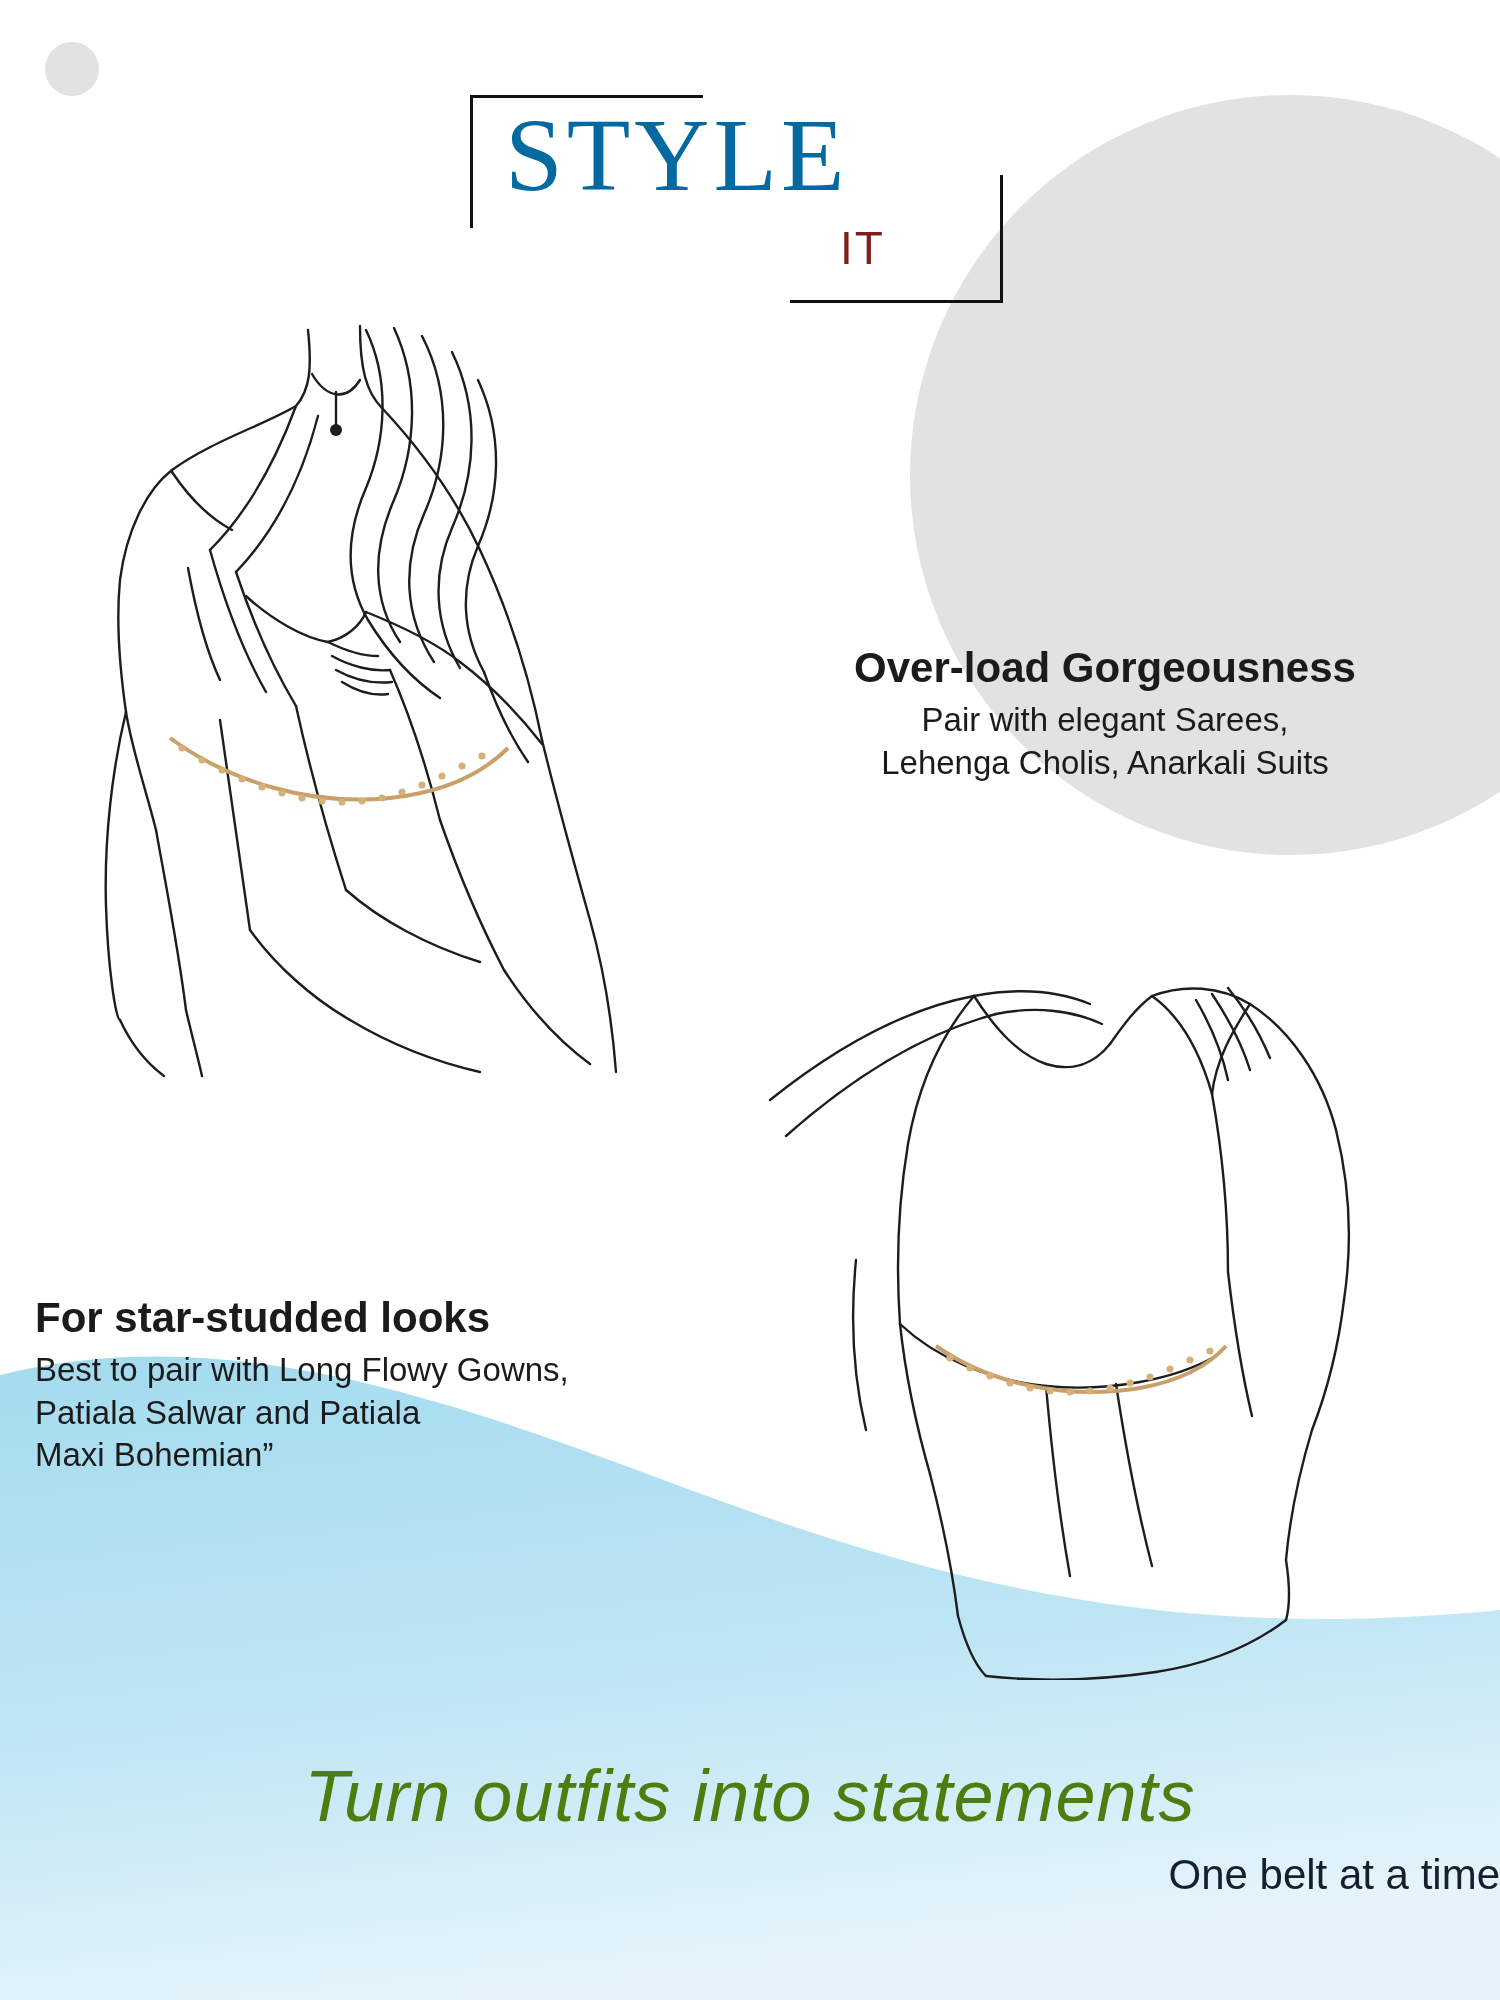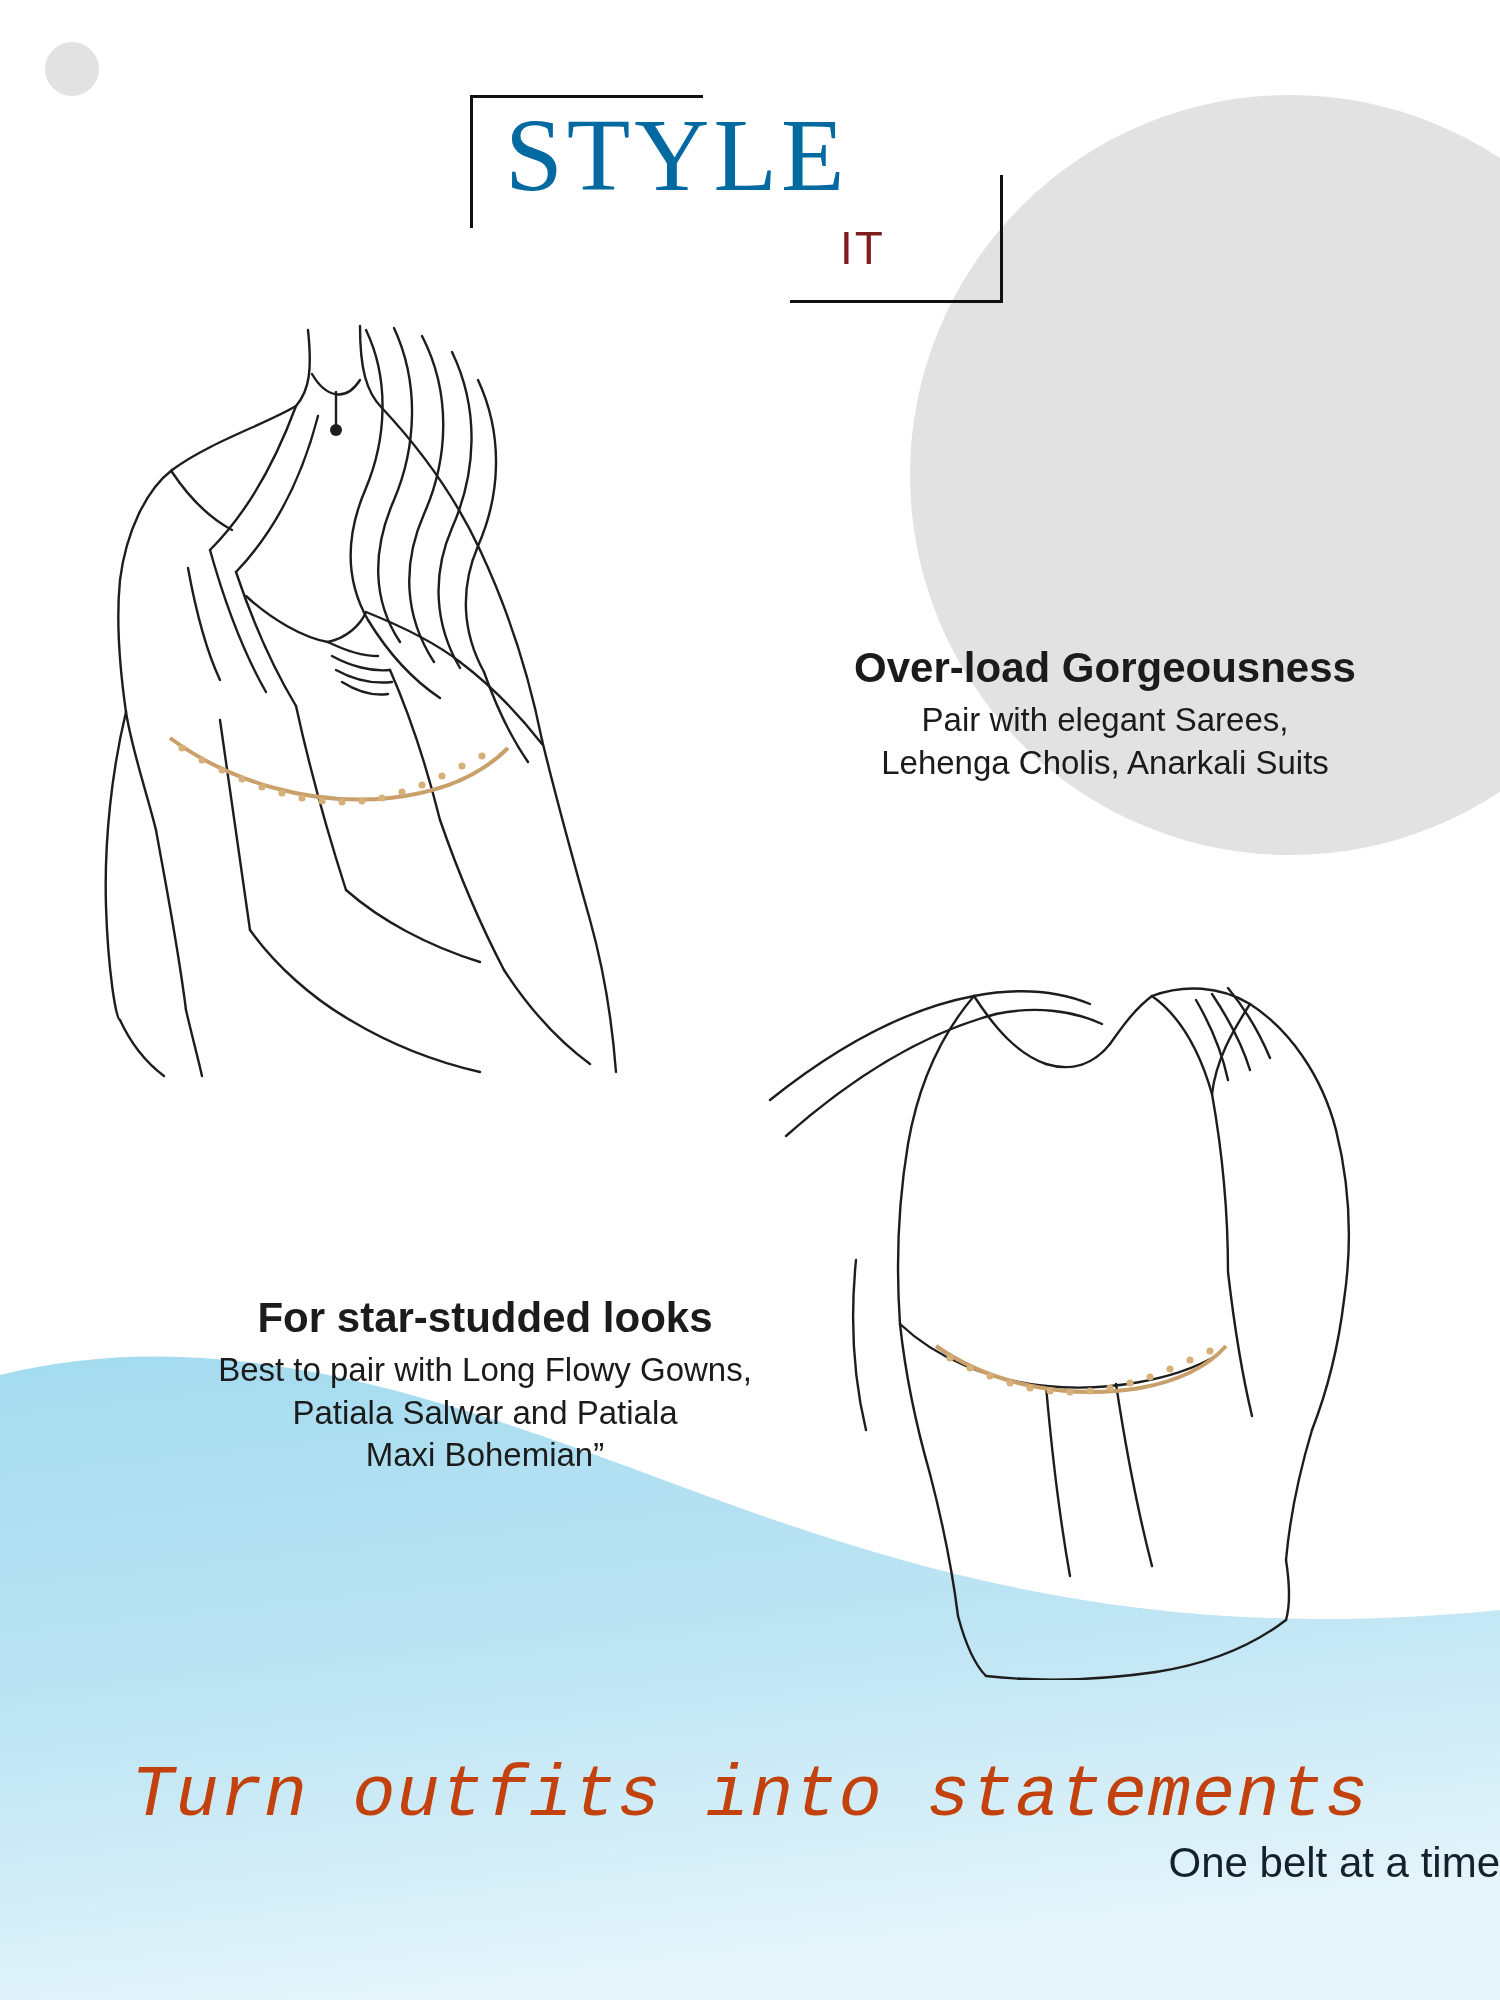--- a/index.html
+++ b/index.html
@@ -141,7 +141,6 @@
     left: 35px;
     top: 1290px;
     width: 900px;
-    text-align: center;
   }
 
   

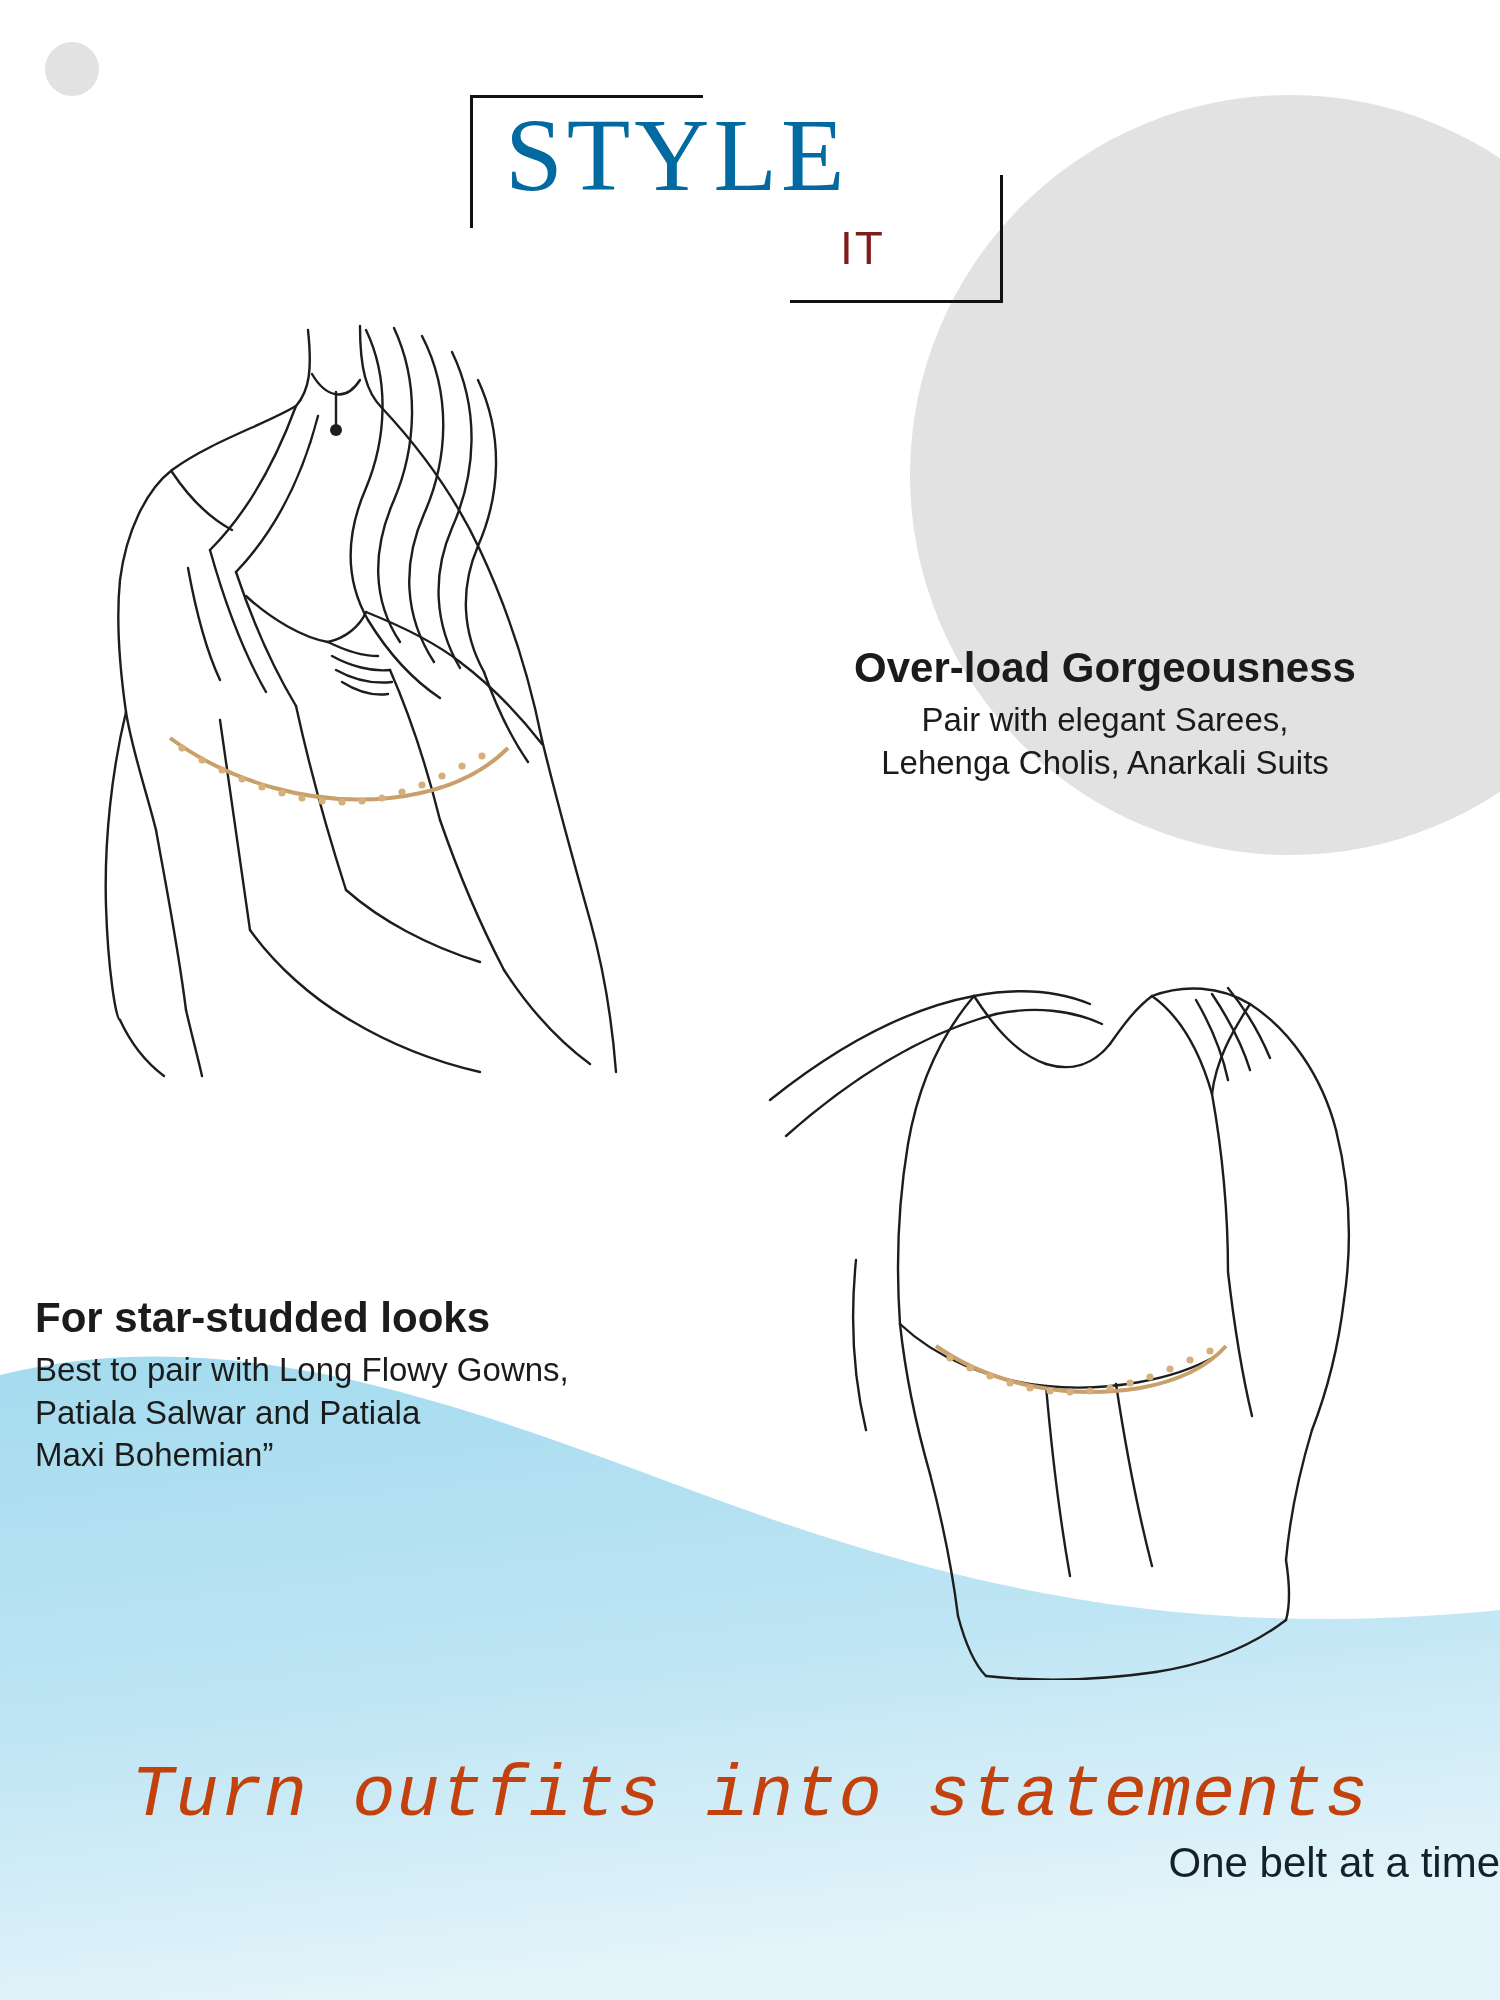--- a/index.html
+++ b/index.html
@@ -153,12 +153,12 @@
     z-index: 5;
   }
   .footer-script {
-    font-family: Liberation Mono, monospace;
+    font-family: Liberation Sans, sans-serif;
     font-style: italic;
     font-size: 72px;
-    color: #c2410c;
+    color: #4d7c0f;
     line-height: 1;
-    margin: 0 0 10px 0;
+    margin: 0 0 22px 0;
     letter-spacing: 1px;
   }
   .footer-sub {

